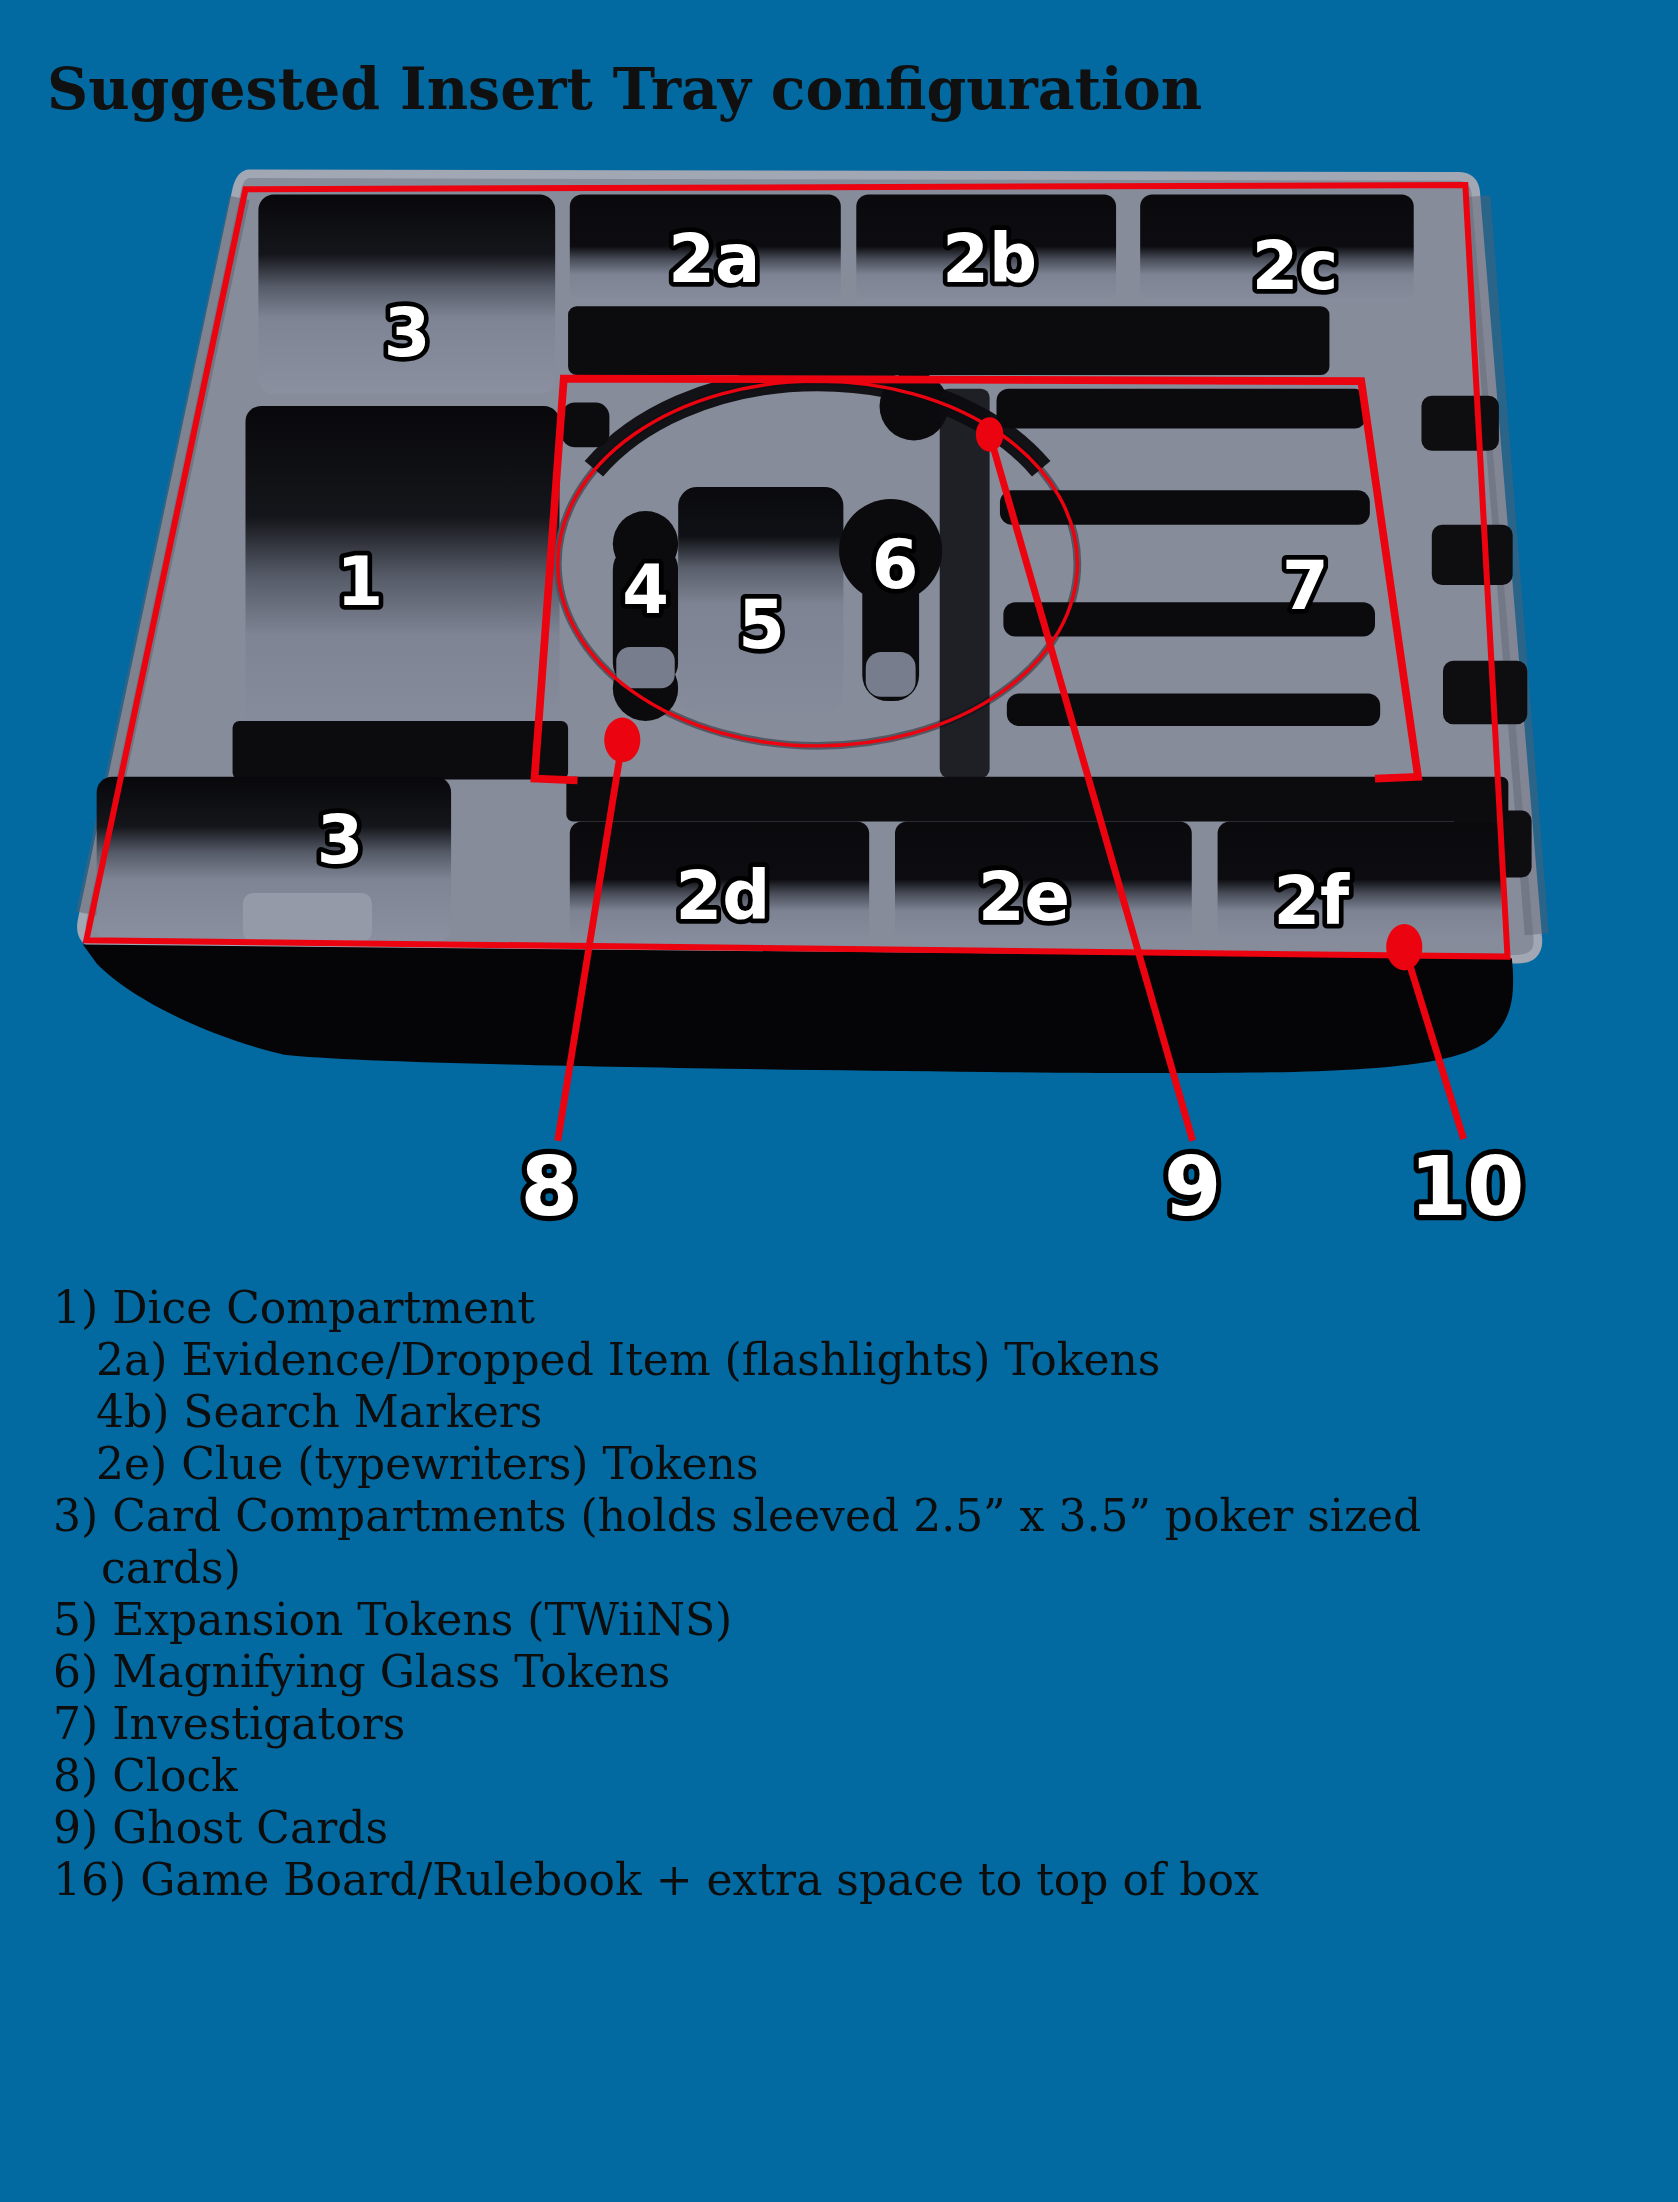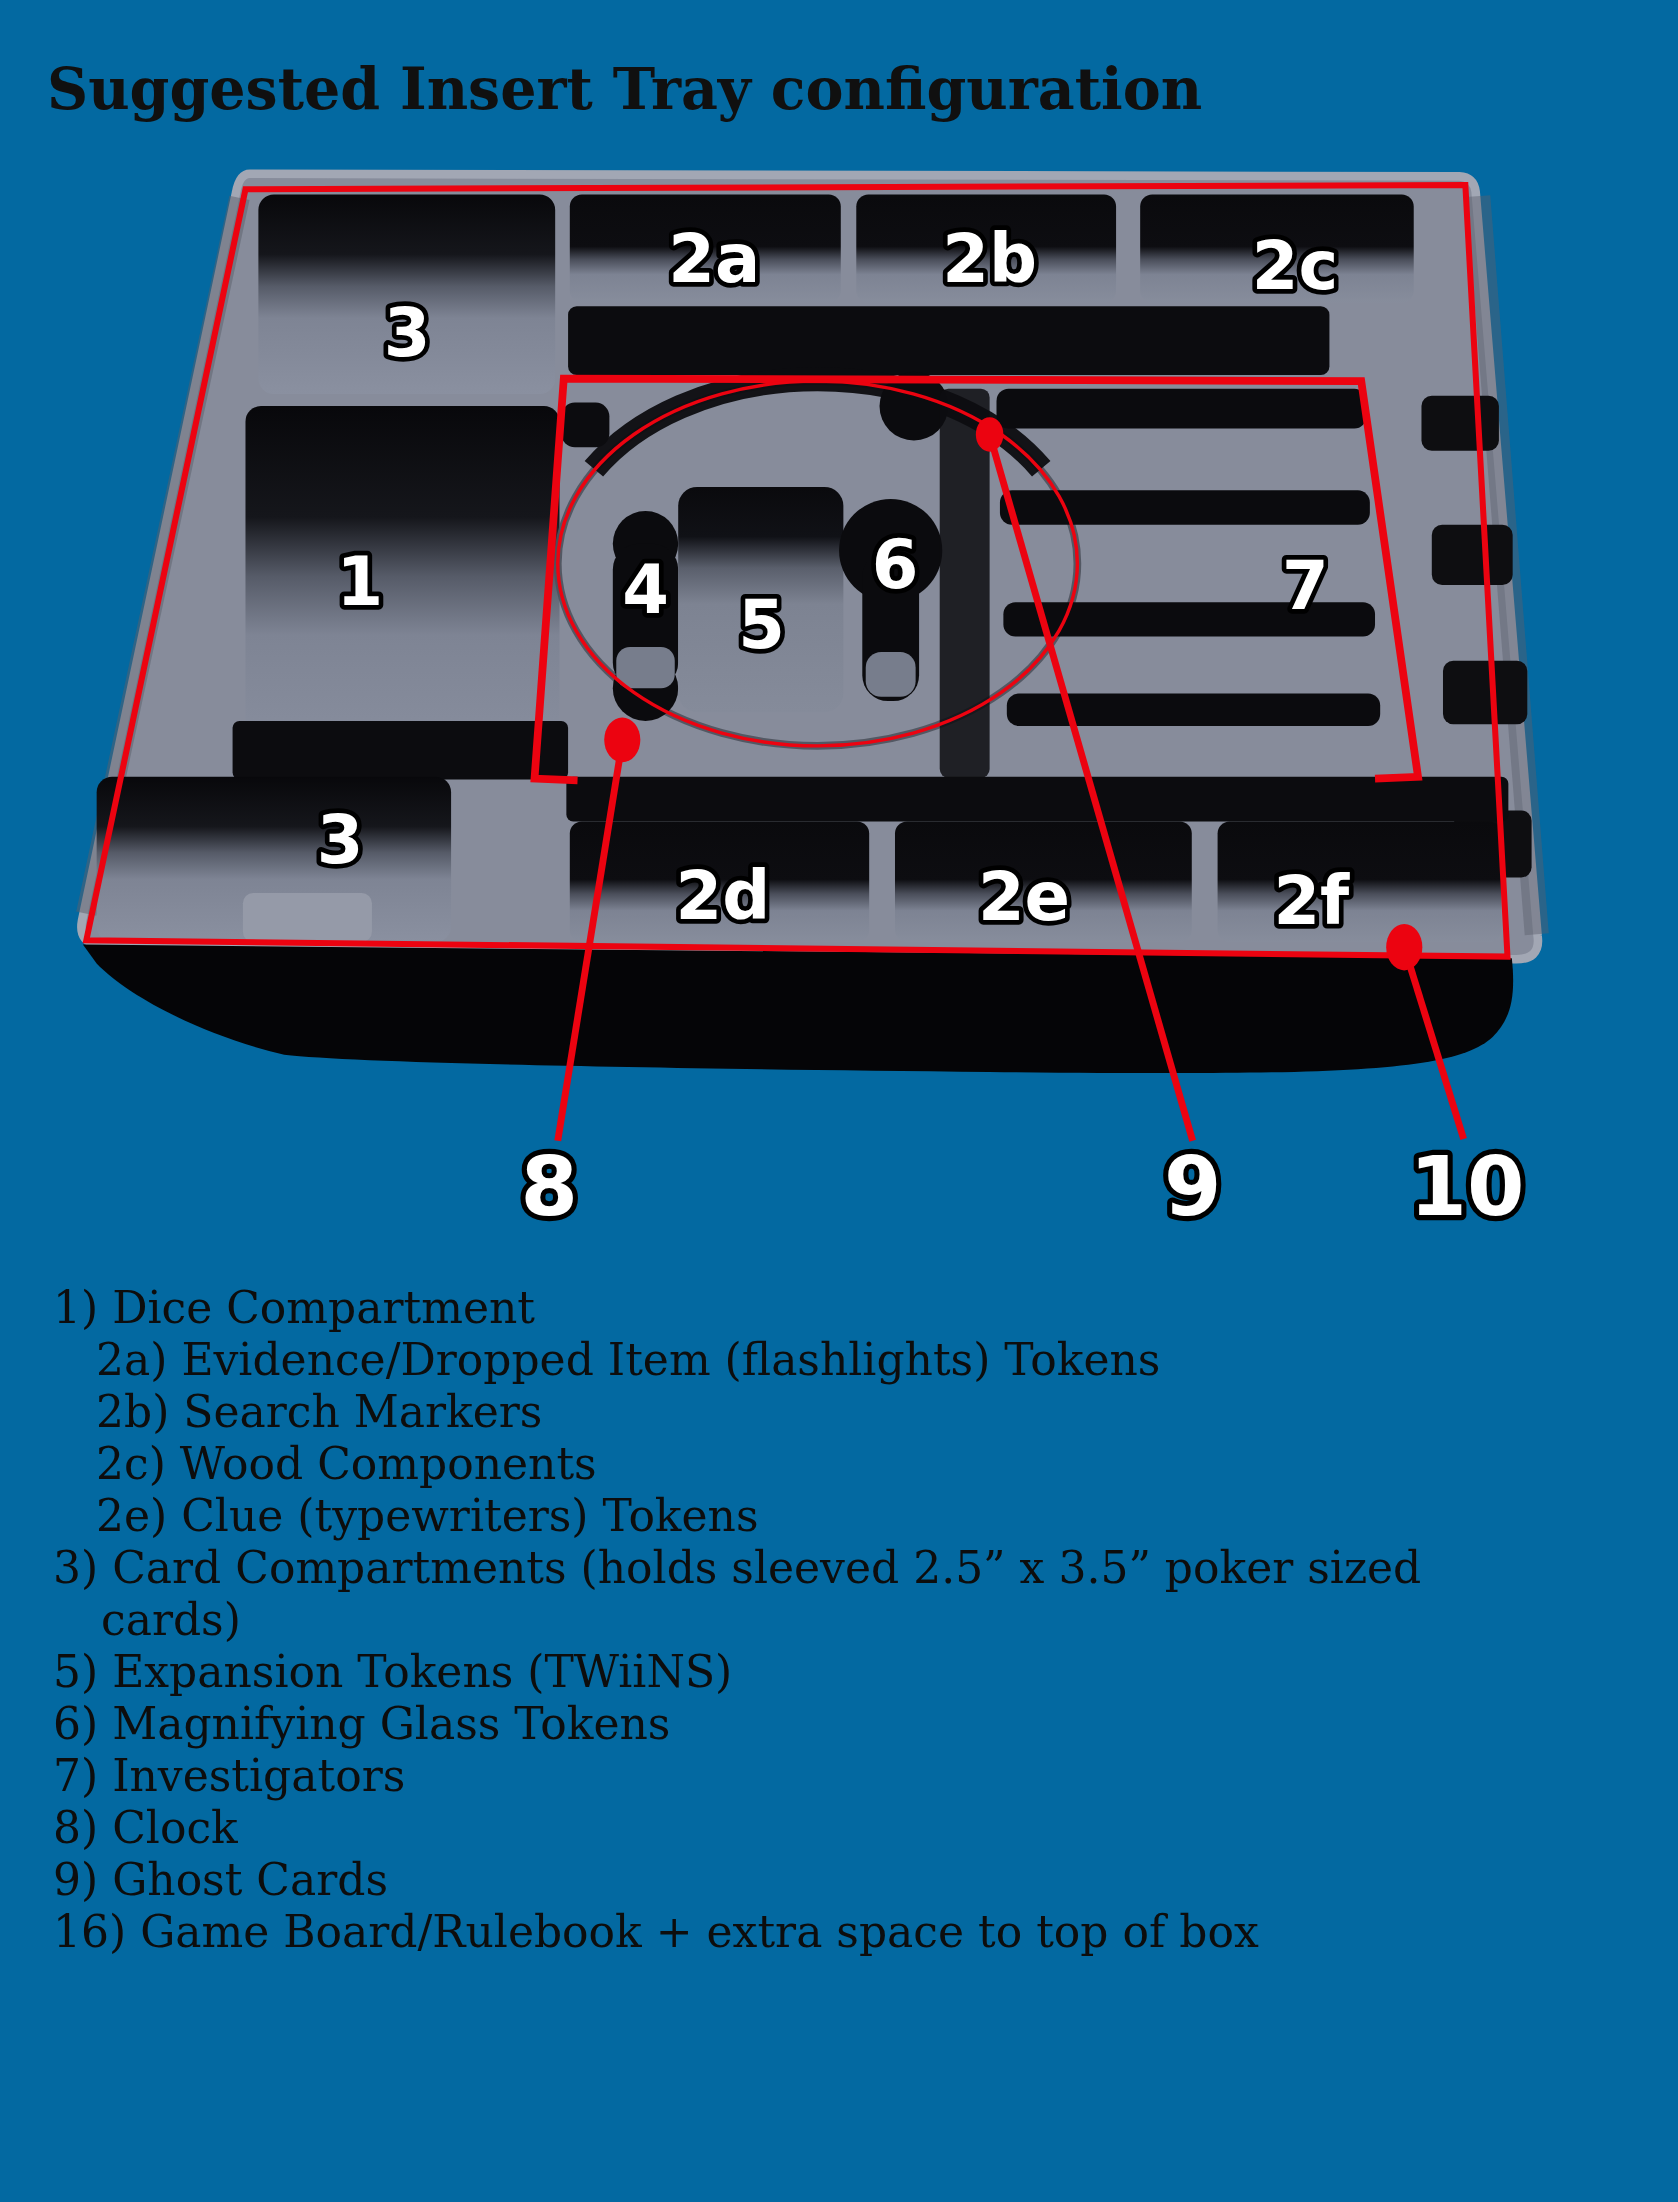--- a/index.html
+++ b/index.html
@@ -145,7 +145,7 @@
   <div class="legend">
     <div>1) Dice Compartment</div>
     <div class="ind1">2a) Evidence/Dropped Item (flashlights) Tokens</div>
-    <div class="ind1">2b) Search Markers</div>
+    <div class="ind1">4b) Search Markers</div>
     <div class="ind1">2c) Wood Components</div>
     <div class="ind1">2e) Clue (typewriters) Tokens</div>
     <div>3) Card Compartments (holds sleeved 2.5” x 3.5” poker sized</div>

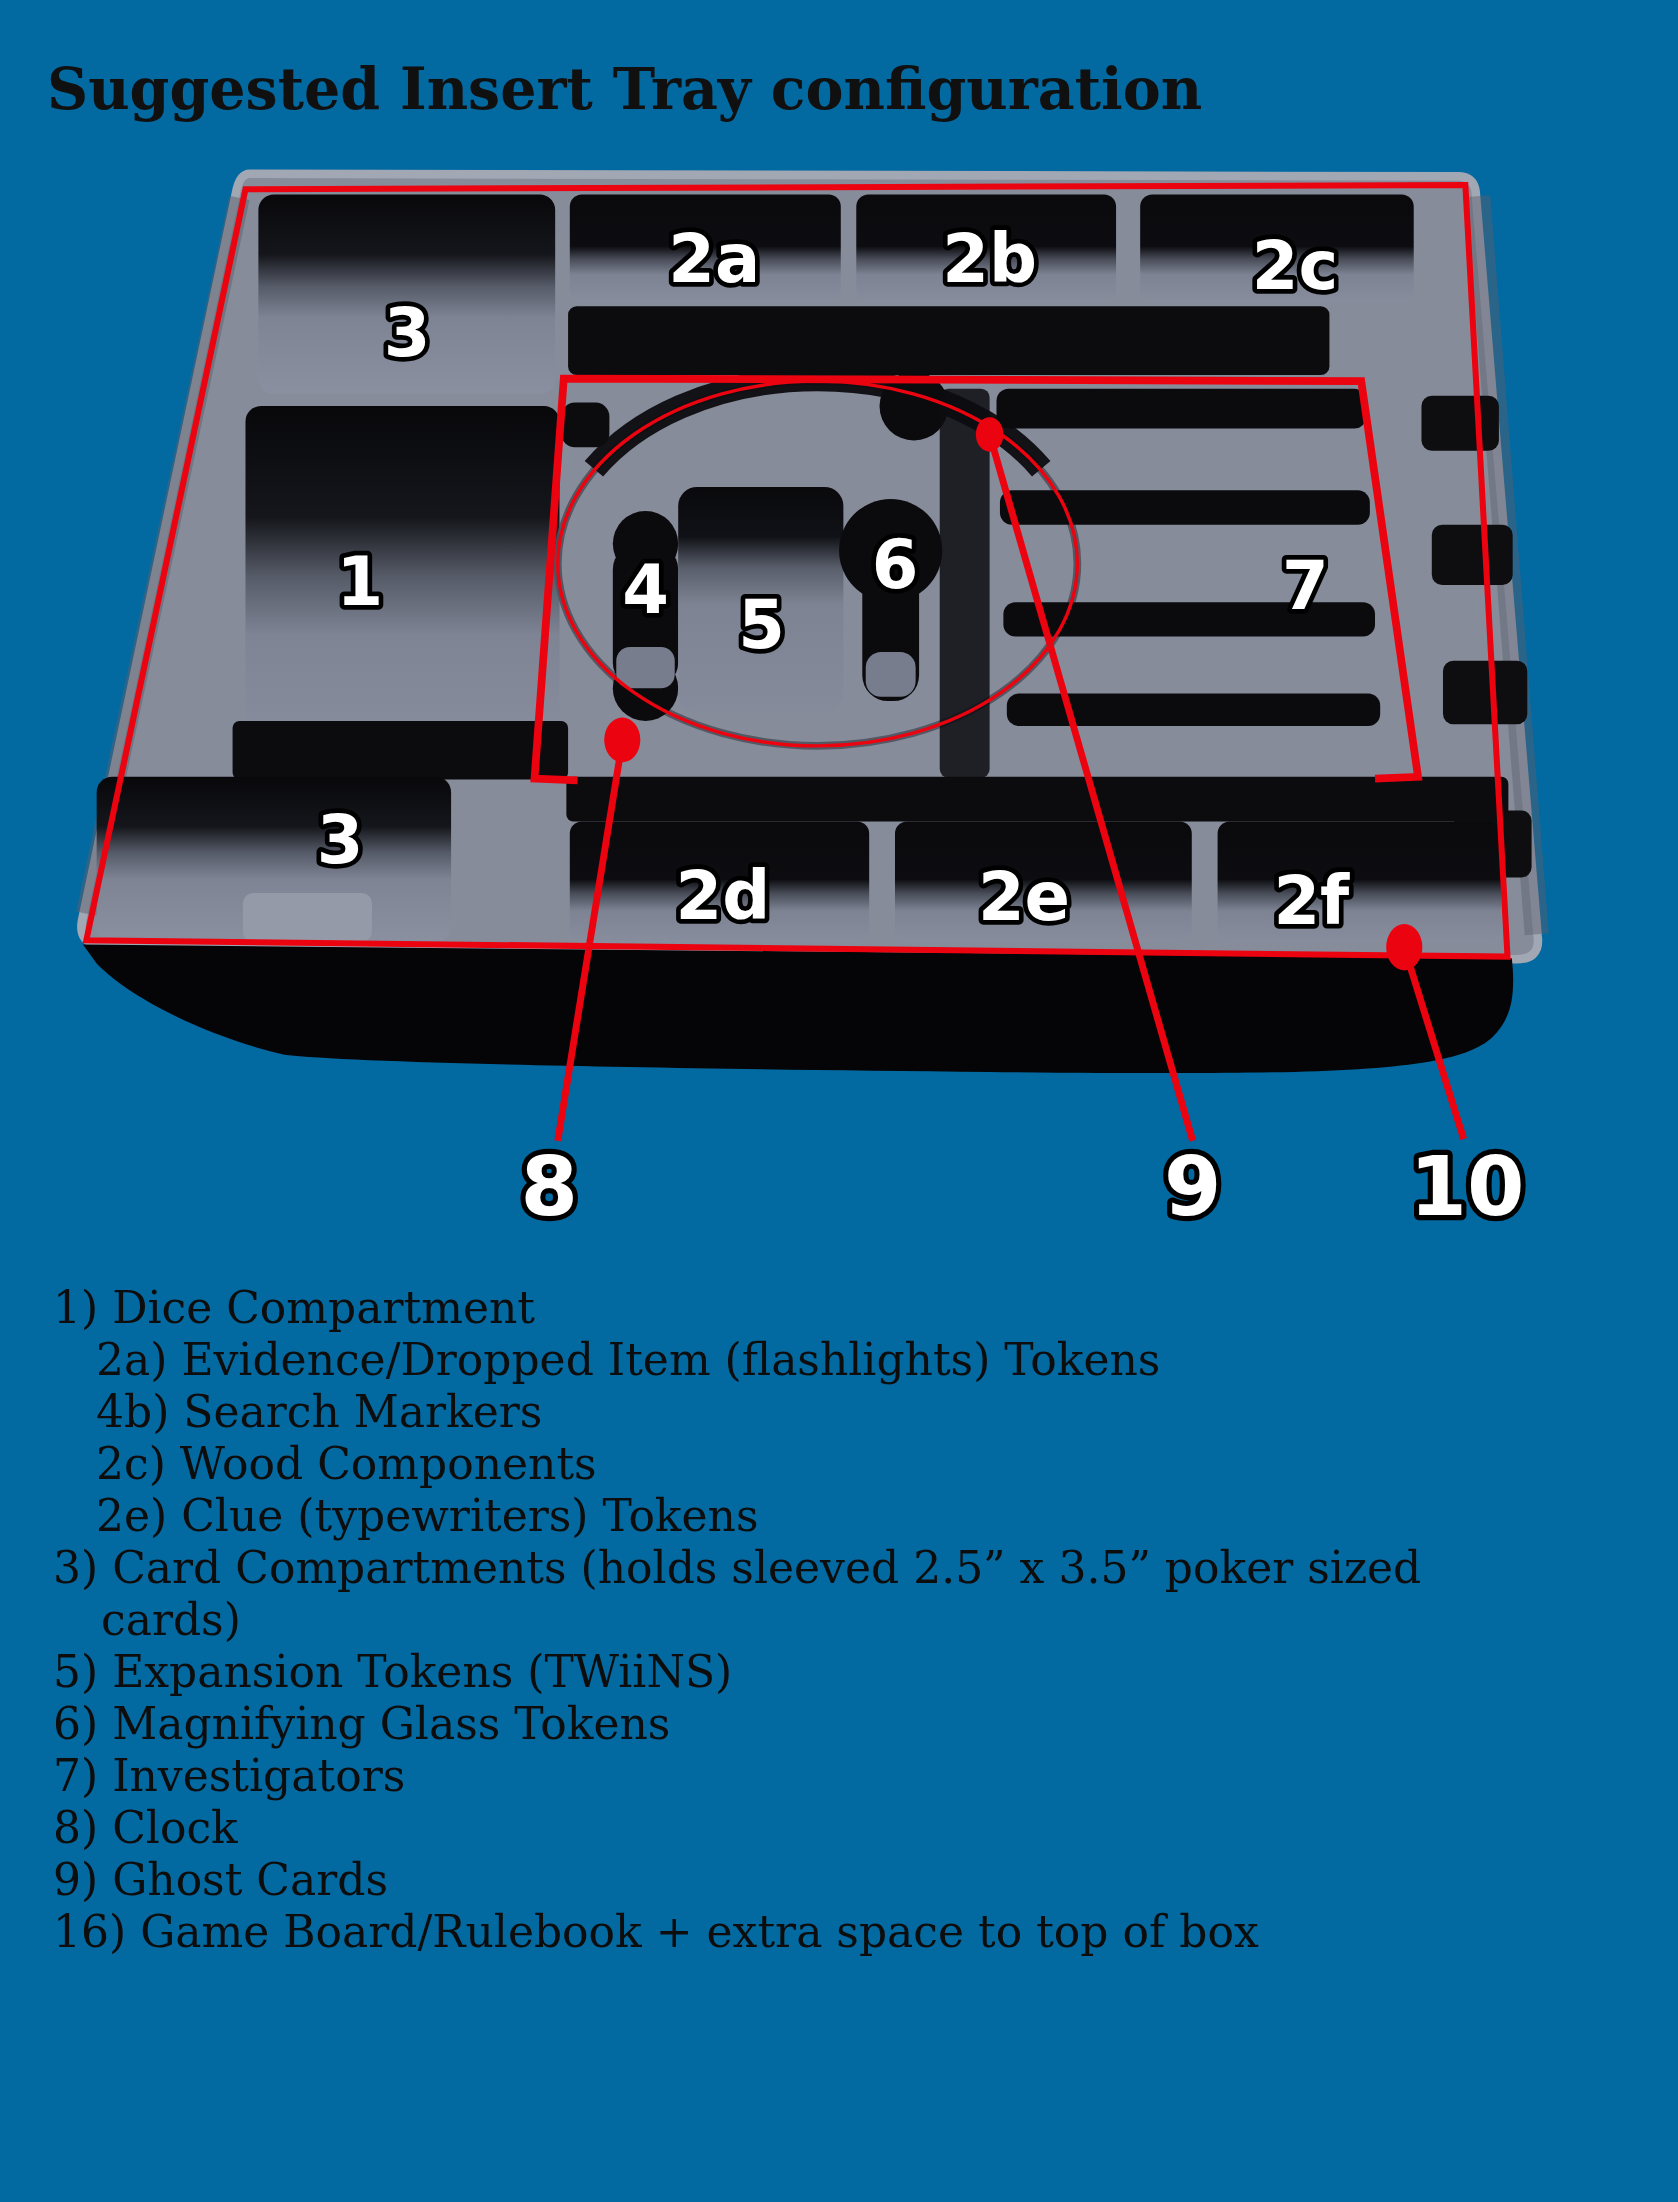--- a/index.html
+++ b/index.html
@@ -146,7 +146,6 @@
     <div>1) Dice Compartment</div>
     <div class="ind1">2a) Evidence/Dropped Item (flashlights) Tokens</div>
     <div class="ind1">4b) Search Markers</div>
-    <div class="ind1">2c) Wood Components</div>
     <div class="ind1">2e) Clue (typewriters) Tokens</div>
     <div>3) Card Compartments (holds sleeved 2.5” x 3.5” poker sized</div>
     <div class="ind2">cards)</div>

